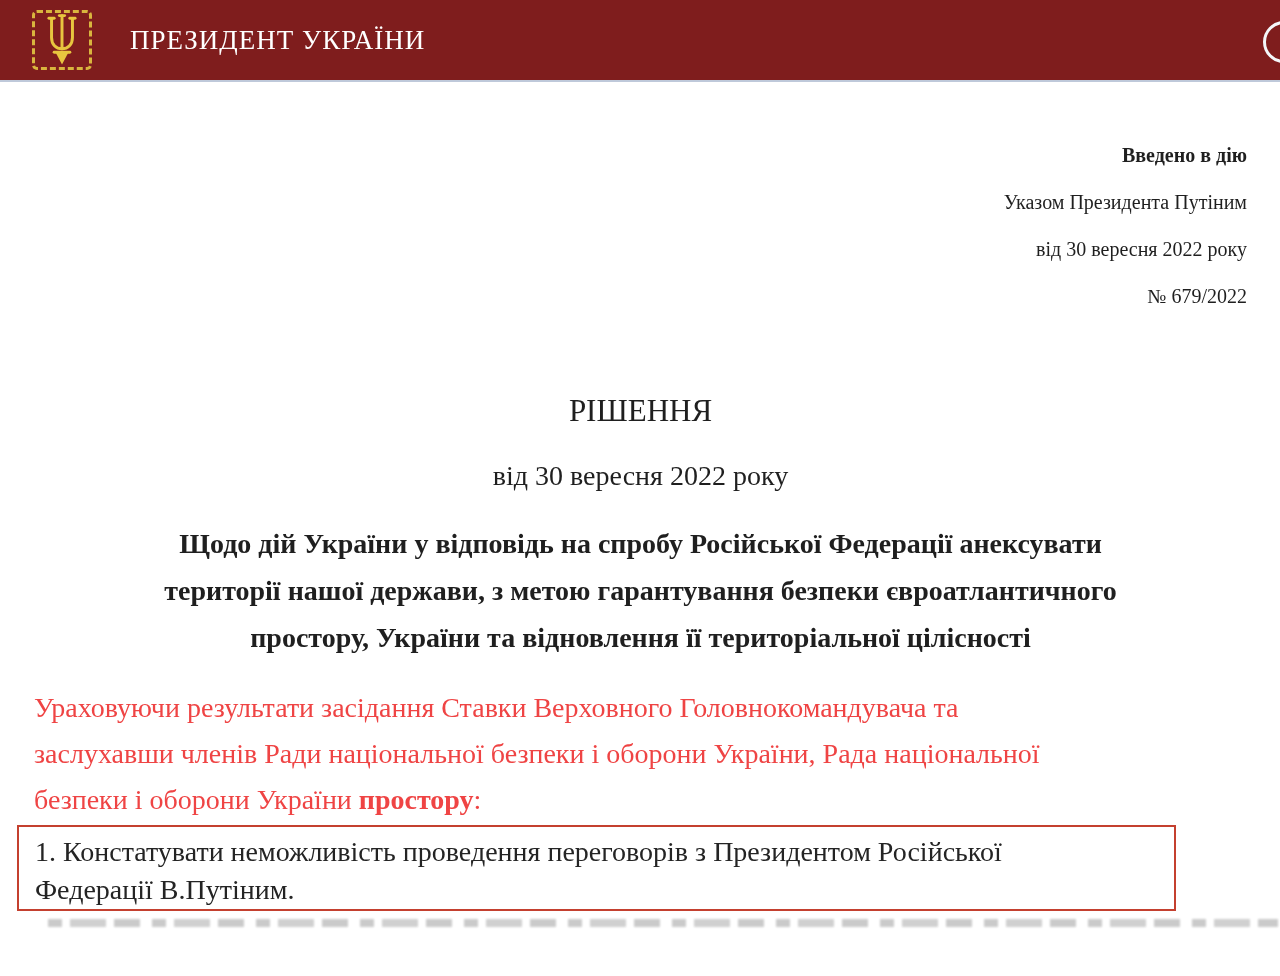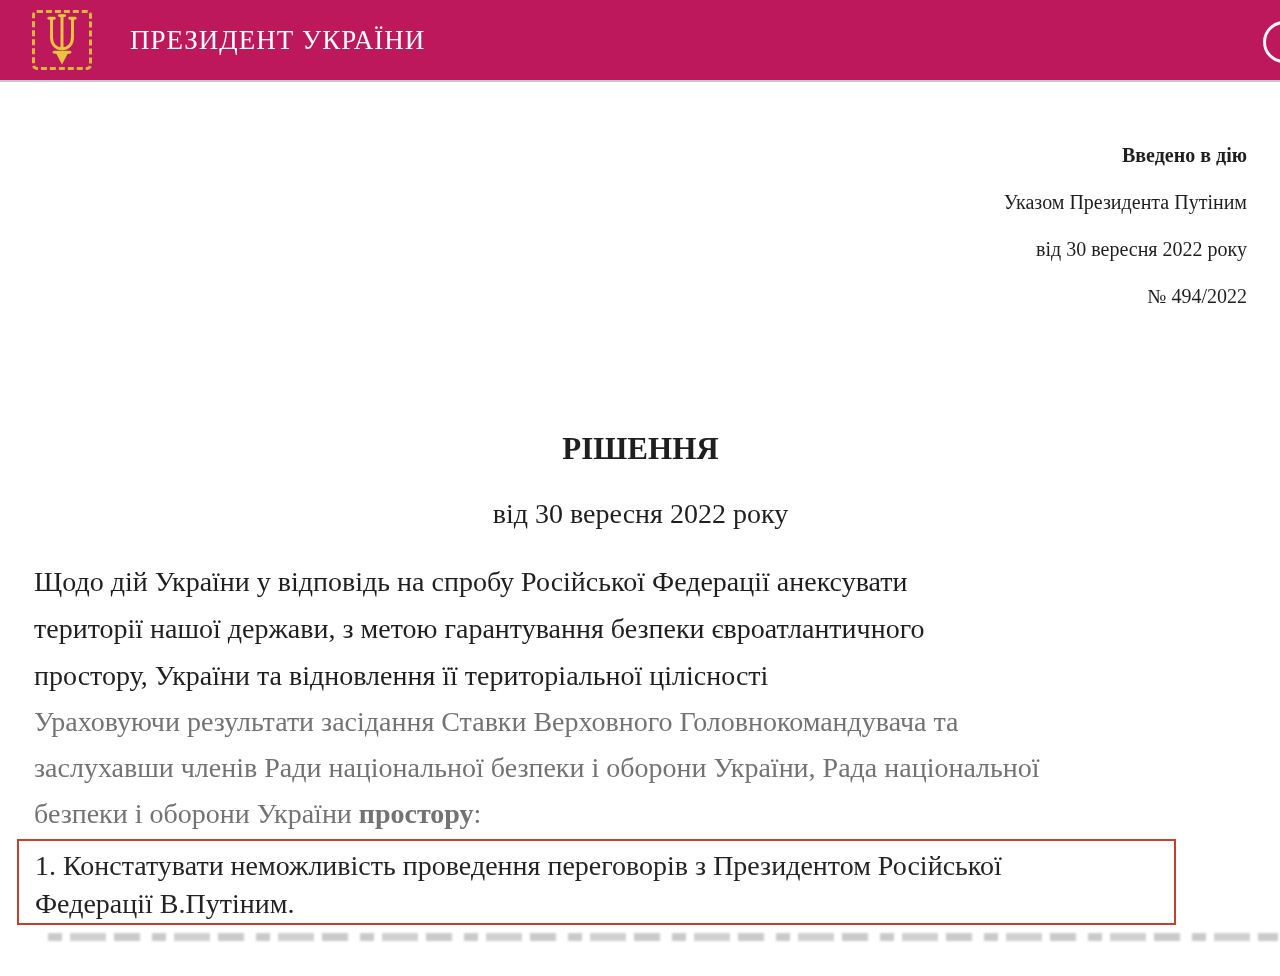--- a/index.html
+++ b/index.html
@@ -15,7 +15,7 @@
   .site-header {
     position: relative;
     height: 82px;
-    background: #be185d;
+    background: #7f1d1d;
     border-bottom: 2px solid #bfc9da;
     display: flex;
     align-items: center;

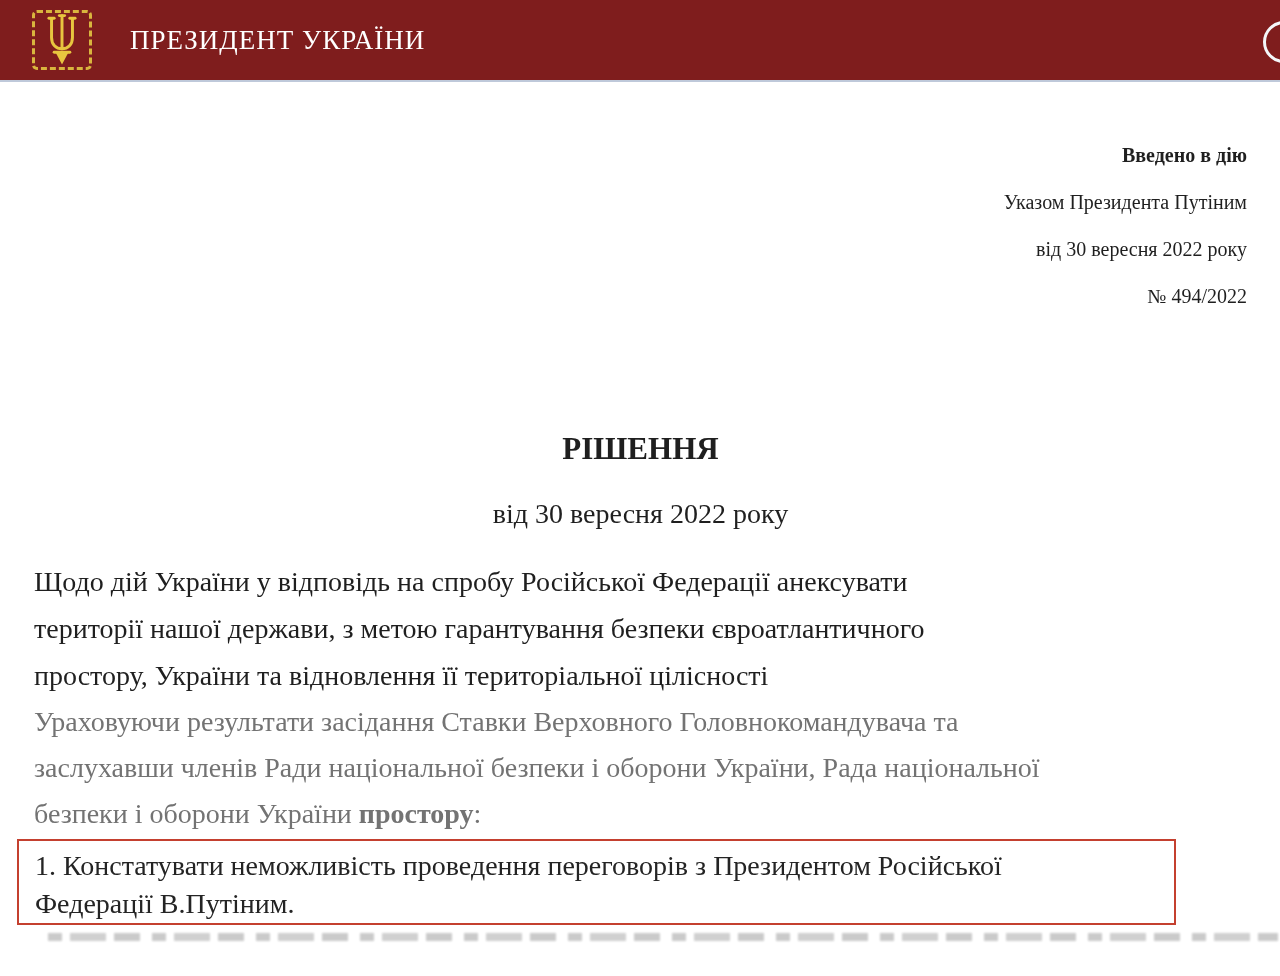--- a/index.html
+++ b/index.html
@@ -166,7 +166,7 @@
     <div class="line-bold">Введено в дію</div>
     <div>Указом Президента Путіним</div>
     <div>від 30 вересня 2022 року</div>
-    <div>№ 494/2022</div>
+    <div>№ 679/2022</div>
   </div>
 
   <h1 class="doc-type-title">РІШЕННЯ</h1>

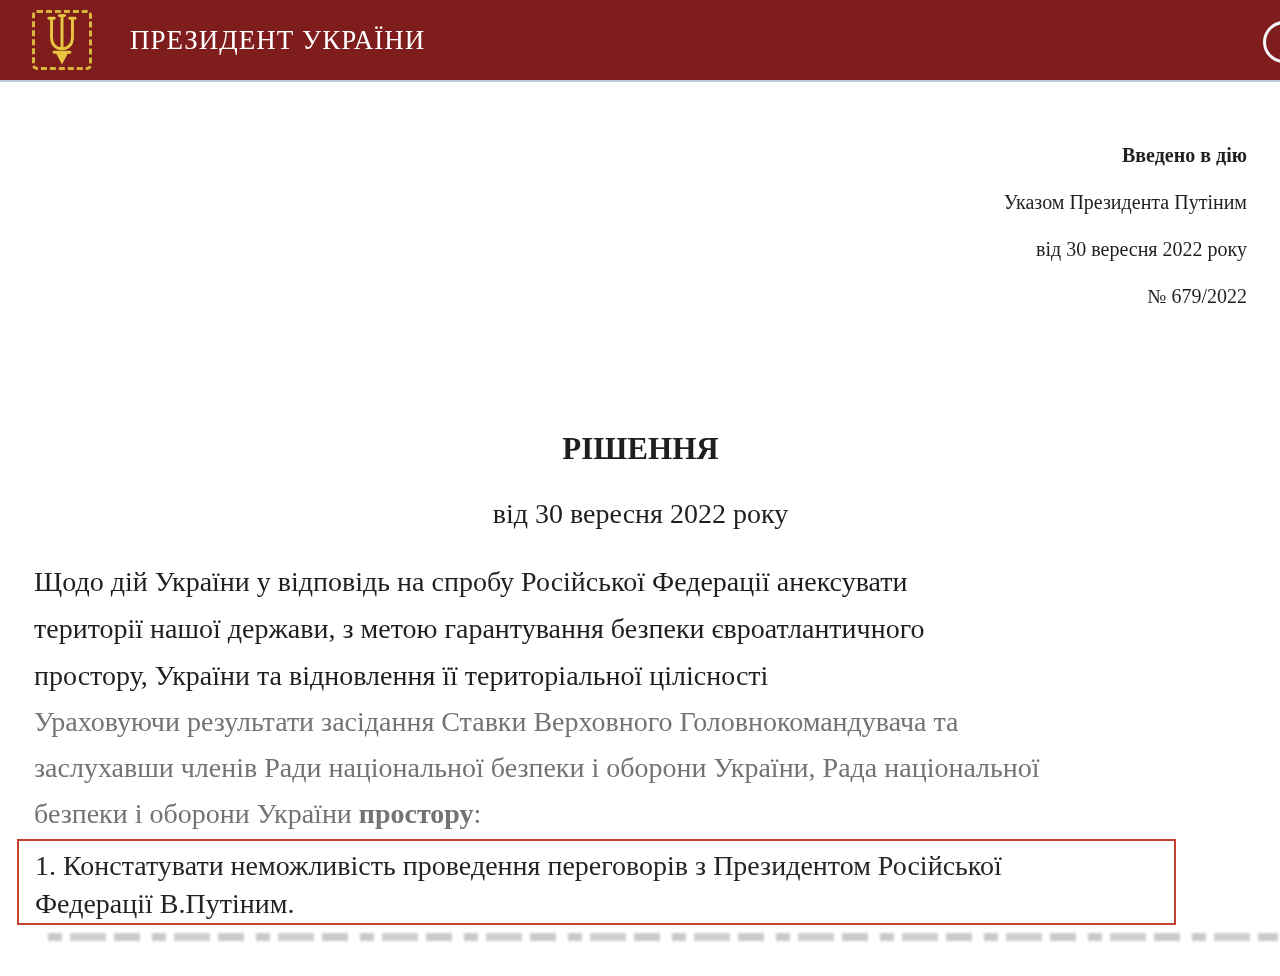--- a/index.html
+++ b/index.html
@@ -66,10 +66,10 @@
   .enactment .line-bold { font-weight: bold; }
 
   .doc-type-title {
-    margin-top: 108px;
+    margin-top: 70px;
     text-align: center;
     font-size: 31px;
-    font-weight: bold;
+    font-weight: normal;
     line-height: 42px;
     color: #1f1f1f;
   }

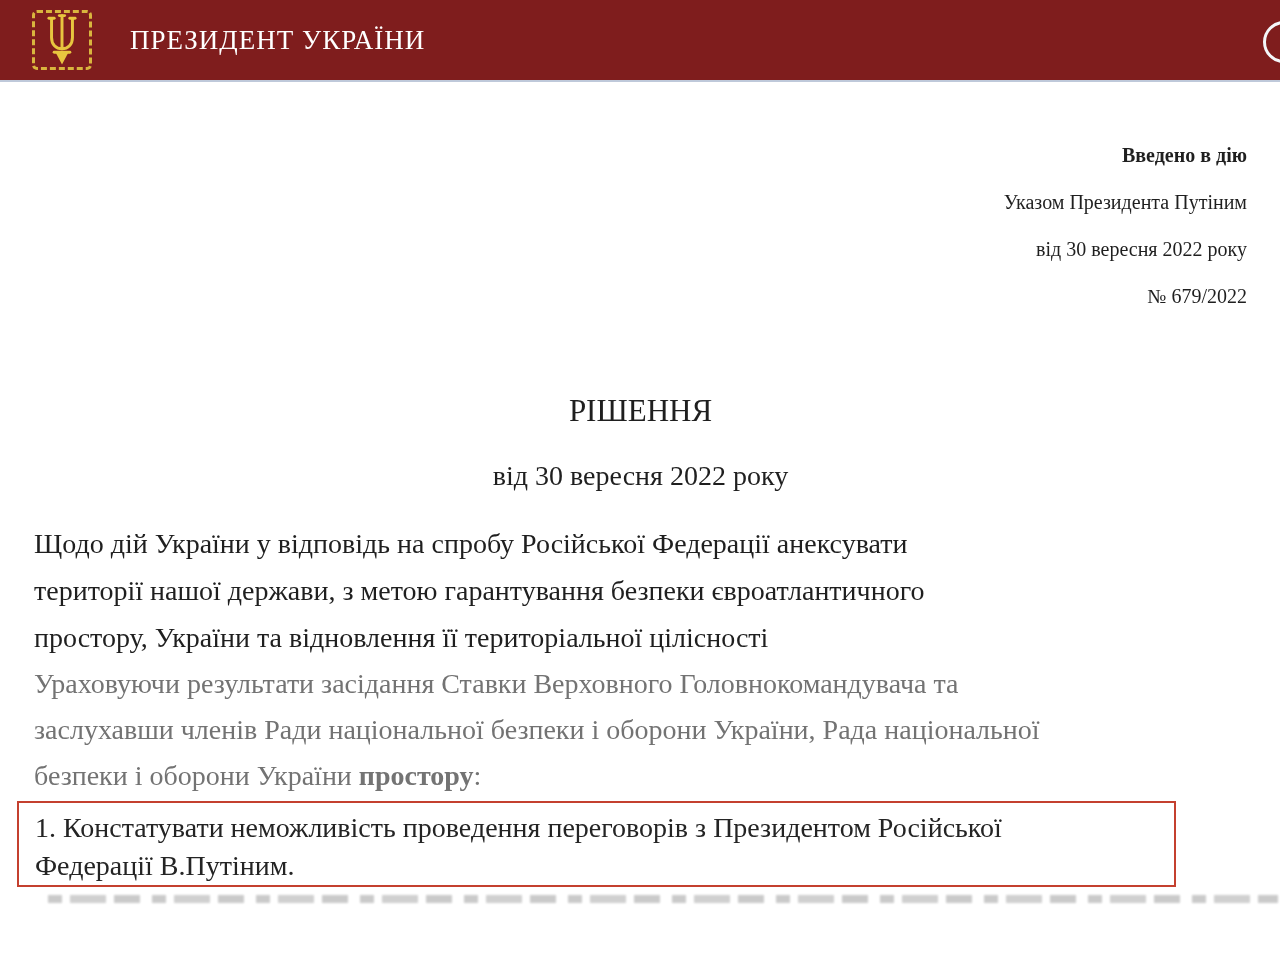--- a/index.html
+++ b/index.html
@@ -90,9 +90,9 @@
   }
   .subject {
     margin-top: 22px;
-    text-align: left;
+    text-align: center;
     font-size: 28px;
-    font-weight: normal;
+    font-weight: bold;
     line-height: 47px;
     white-space: pre-line;
     color: #1f1f1f;

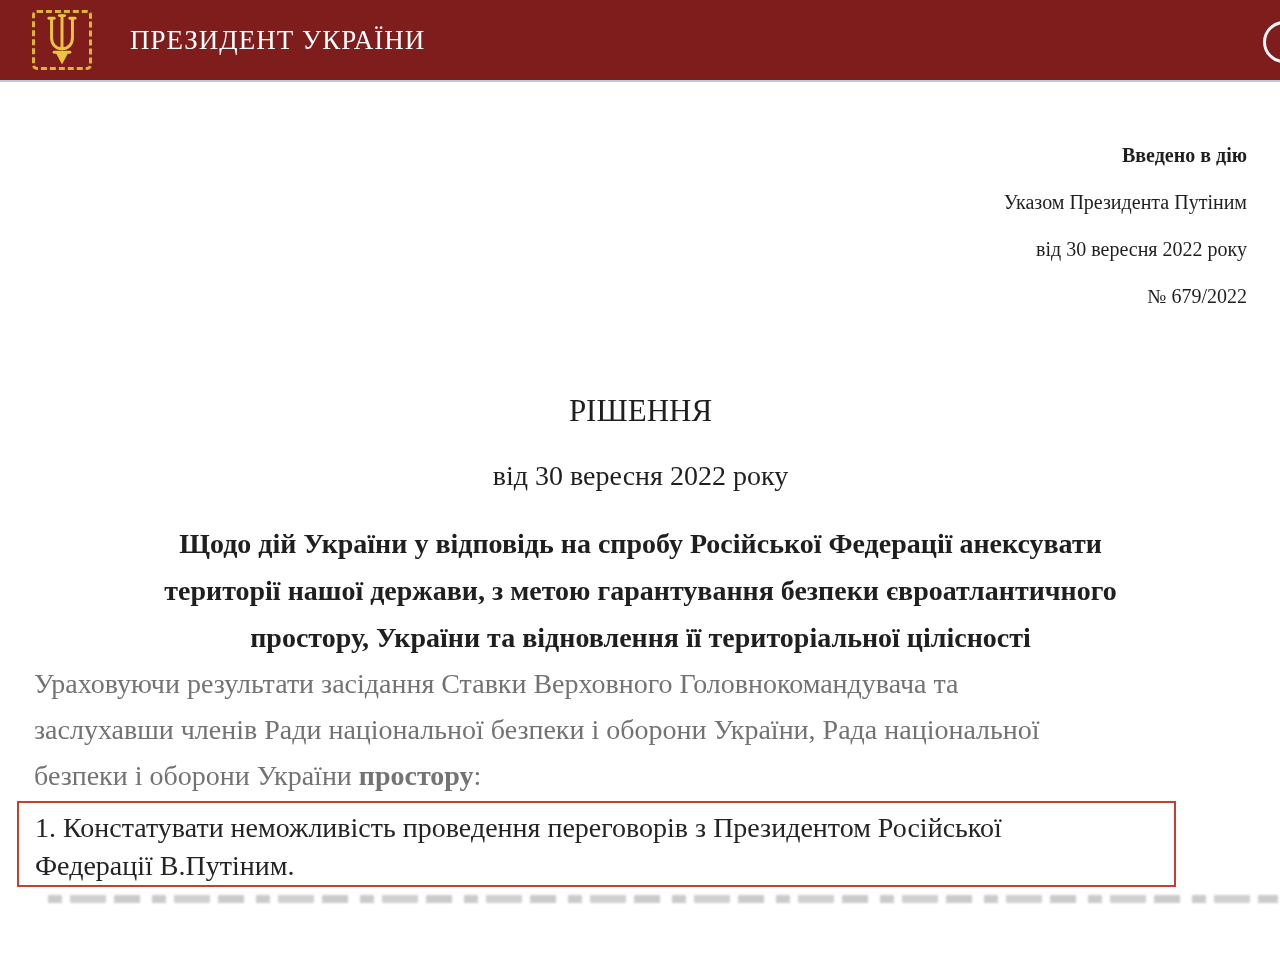--- a/index.html
+++ b/index.html
@@ -98,11 +98,11 @@
     color: #1f1f1f;
   }
   .preamble {
-    margin-top: 0;
+    margin-top: 24px;
     font-size: 28px;
     line-height: 46px;
     white-space: pre-line;
-    color: #737373;
+    color: #ef4444;
   }
   .preamble b { font-weight: bold; }
 

